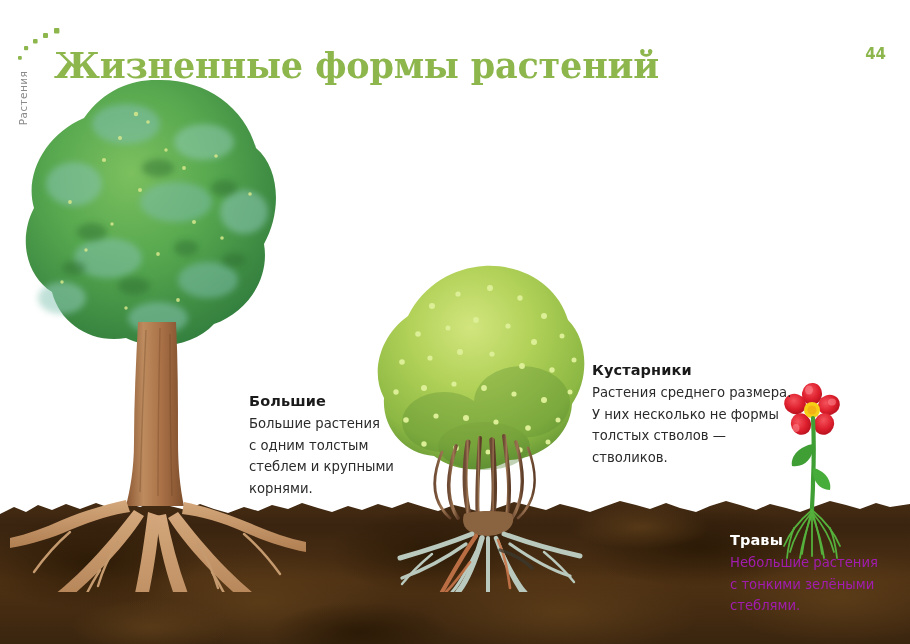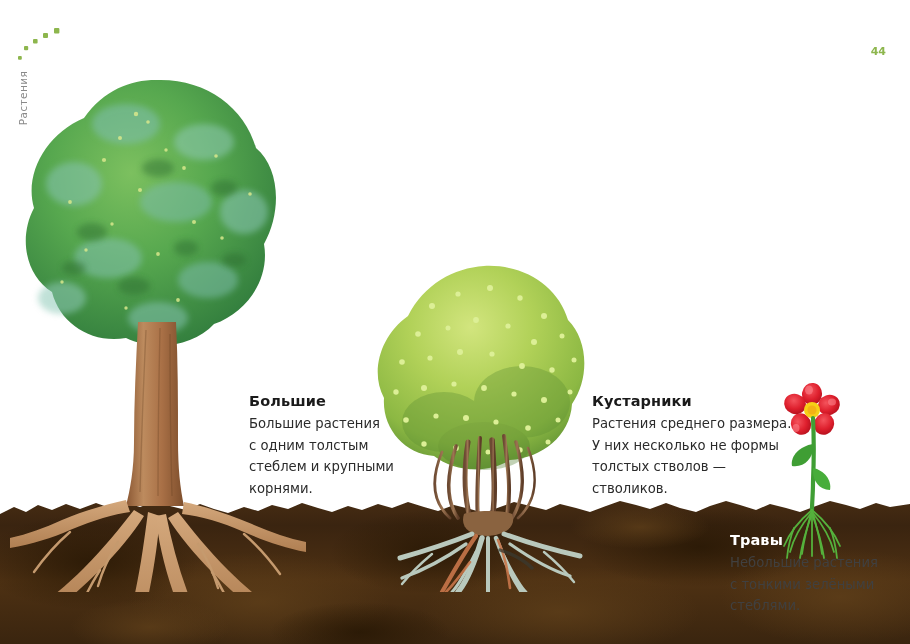--- a/index.html
+++ b/index.html
@@ -417,6 +417,7 @@
 
   <div class="side-label">Растения</div>
 
+  <h1 class="page-title">Жизненные формы растений</h1>
 
   <div class="page-number">44</div>
 

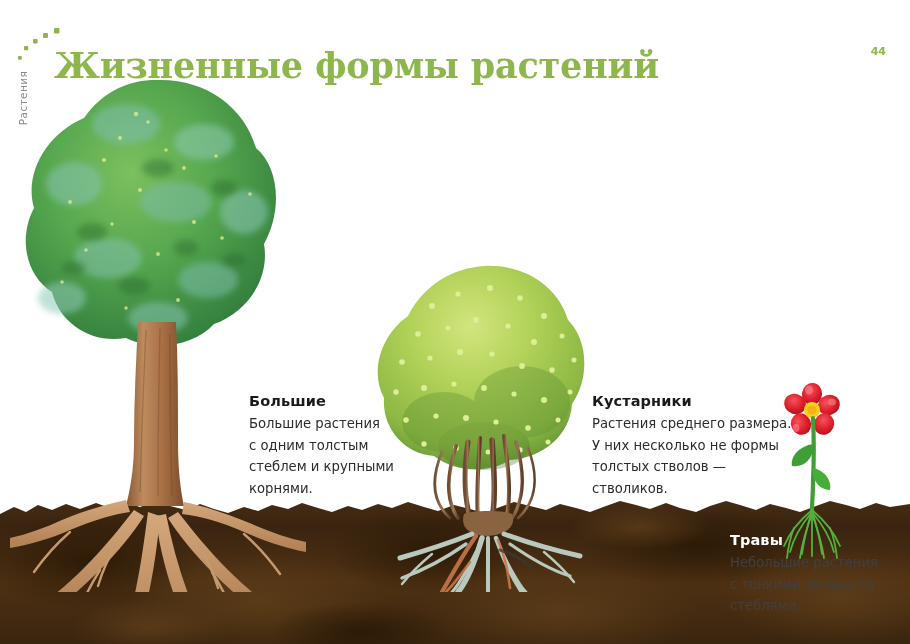--- a/index.html
+++ b/index.html
@@ -40,7 +40,7 @@
     right:24px; top:45px;
     font-family:"DejaVu Sans","Liberation Sans",sans-serif;
     font-weight:700;
-    font-size:11px;
+    font-size:15px;
     color:#8db64d;
   }
   .side-label{

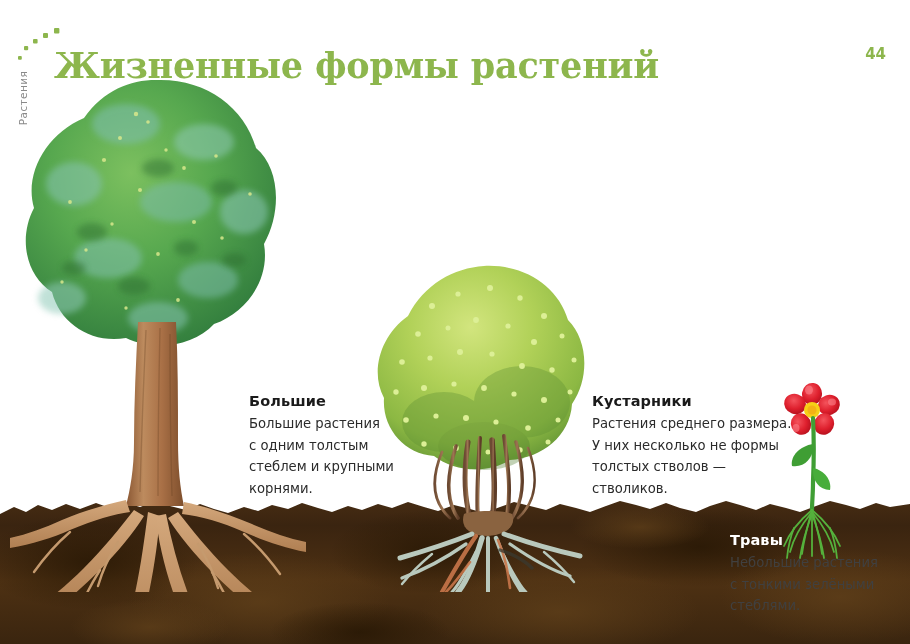--- a/index.html
+++ b/index.html
@@ -86,7 +86,7 @@
     white-space:pre-line;
   }
   #cap-trees{left:249px;top:393px;width:185px;}
-  #cap-shrubs{left:592px;top:393px;width:215px;}
+  #cap-shrubs{left:592px;top:362px;width:215px;}
 
   #cap-herbs{left:730px;top:513px;width:180px;margin-top:19px;}
   #cap-herbs h3{color:#ffffff;}

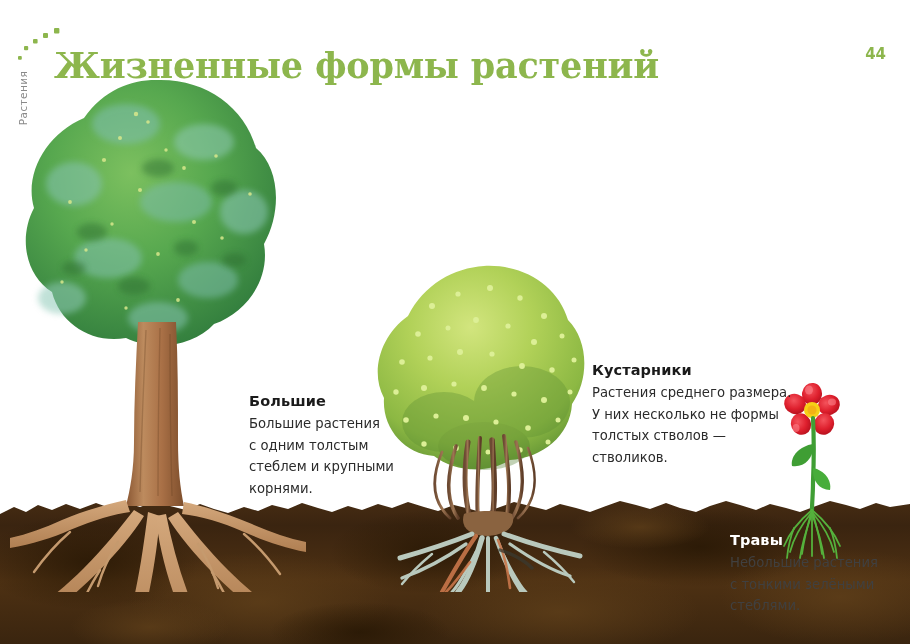--- a/index.html
+++ b/index.html
@@ -90,7 +90,7 @@
 
   #cap-herbs{left:730px;top:513px;width:180px;margin-top:19px;}
   #cap-herbs h3{color:#ffffff;}
-  #cap-herbs p{color:#404040;}
+  #cap-herbs p{color:#a21caf;}
 </style>
 </head>
 <body>

